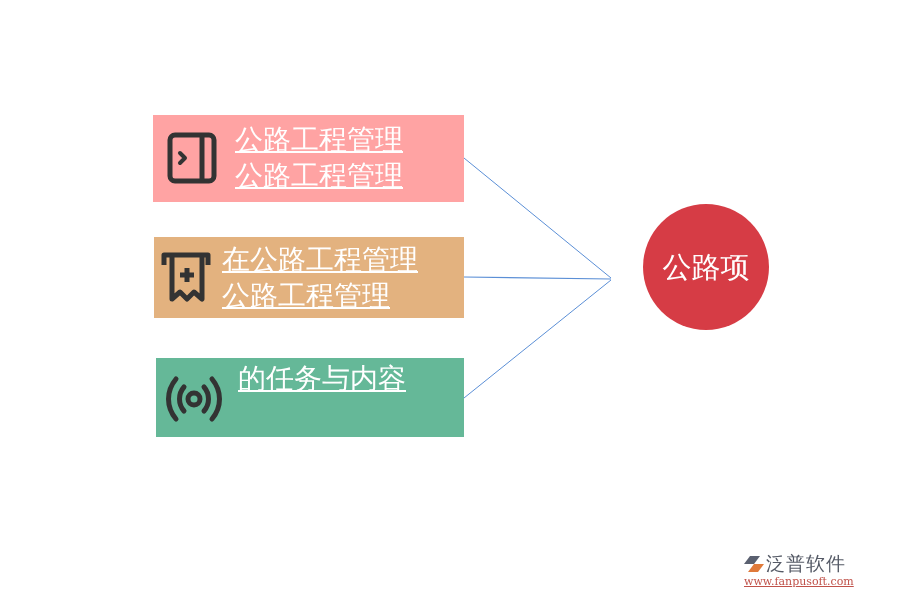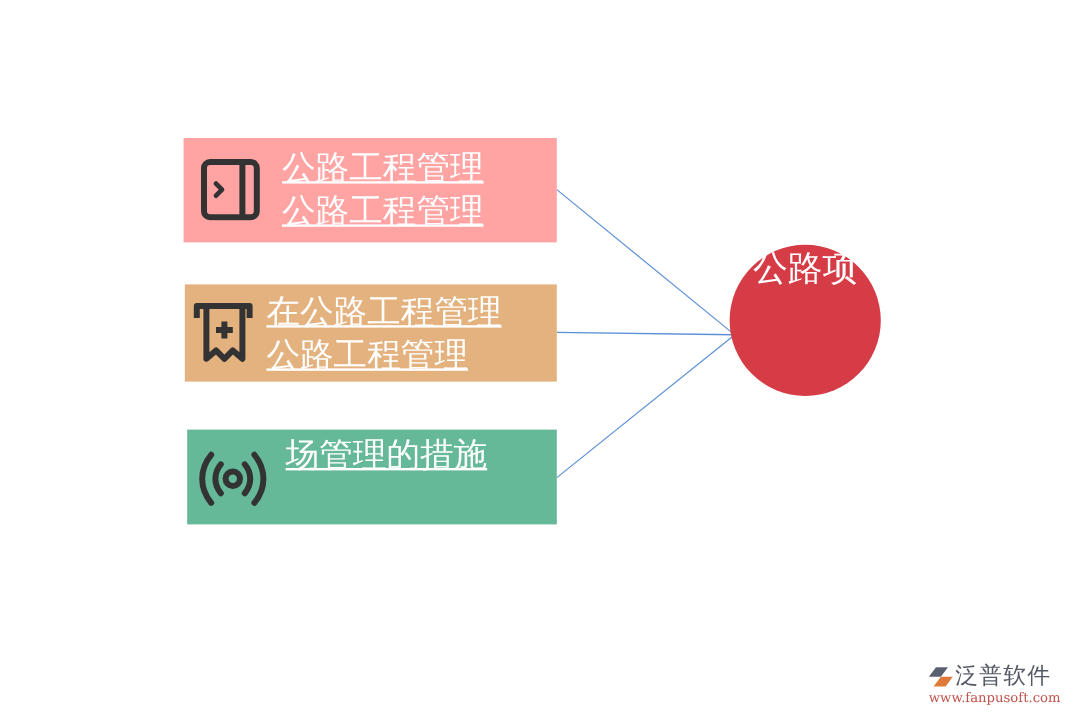--- a/index.html
+++ b/index.html
@@ -28,8 +28,8 @@
     #box3 .icon { left: 8px; top: 16px; }
     #box3 .text { left: 82px; top: 3px; }
     .hub {
-      position: absolute; left: 608px; top: 204px; width: 126px; height: 126px; border-radius: 50%;
-      display: flex; align-items: center; justify-content: flex-start; flex-direction: column;
+      position: absolute; left: 643px; top: 204px; width: 126px; height: 126px; border-radius: 50%;
+      display: flex; align-items: center; justify-content: center; flex-direction: column;
       color: #ffffff; font-size: 29px; line-height: 38px; text-align: center;
     }
     .logo {

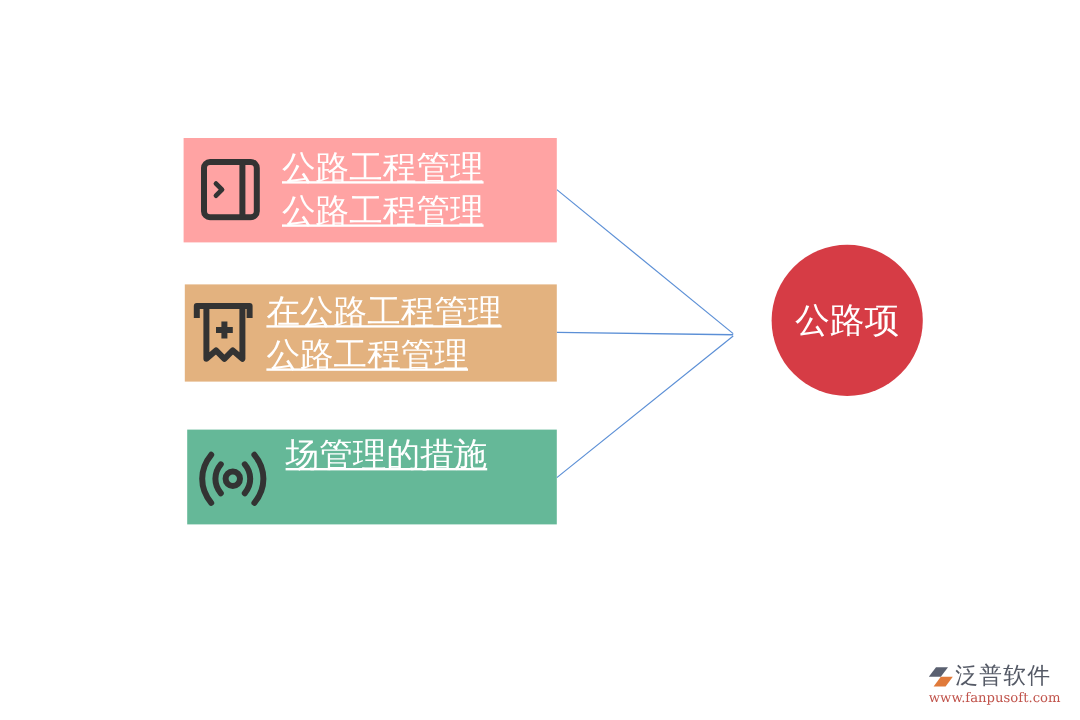--- a/index.html
+++ b/index.html
@@ -94,7 +94,7 @@
     </svg>
   </span>
   <div class="text">
-    <div>场管理的措施</div>
+    <div>的任务与内容</div>
   </div>
 </div>
 

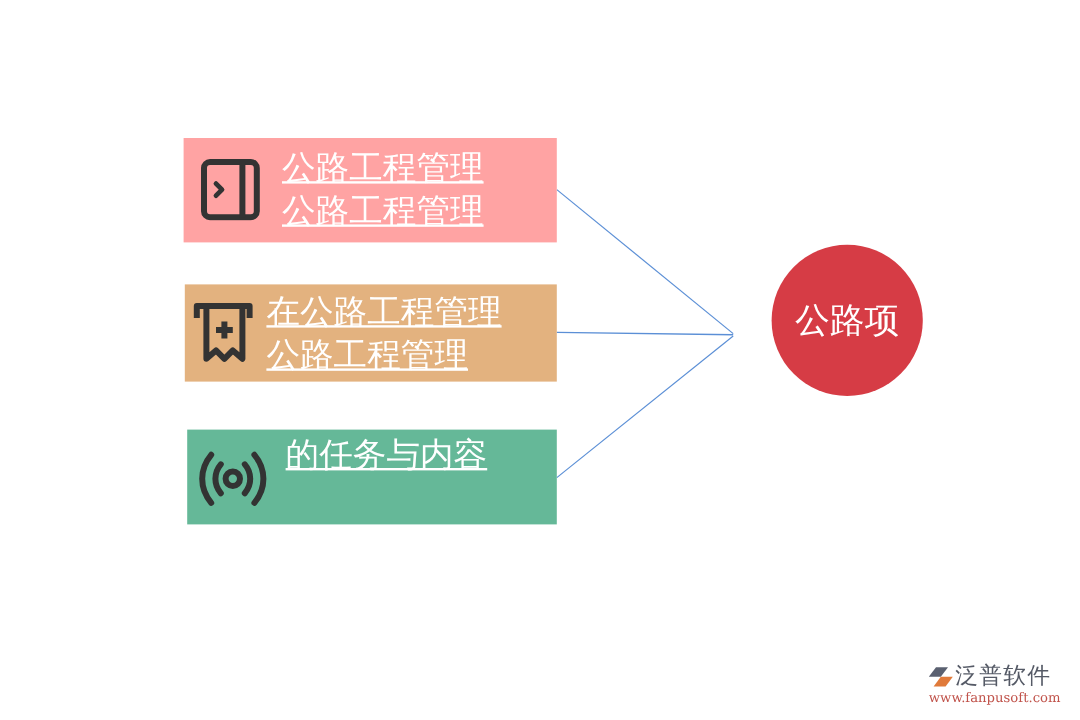--- a/index.html
+++ b/index.html
@@ -33,7 +33,7 @@
       color: #ffffff; font-size: 29px; line-height: 38px; text-align: center;
     }
     .logo {
-      position: absolute; left: 770px; top: 552px; width: 125px; height: 38px;
+      position: absolute; left: 740px; top: 552px; width: 125px; height: 38px;
     }
     .logo .brand {
       position: absolute; left: 26px; top: 0px; font-size: 19px; line-height: 22px; color: #555a66;

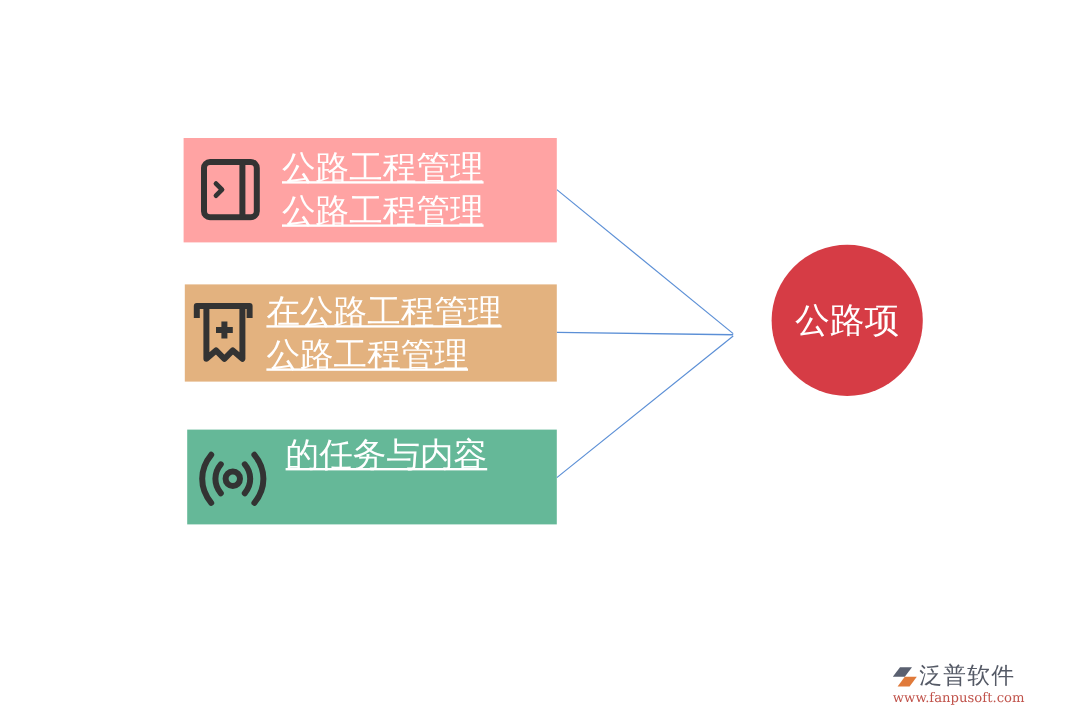--- a/index.html
+++ b/index.html
@@ -42,6 +42,7 @@
     .logo .url {
       position: absolute; left: 4px; top: 23px; font-size: 11px; line-height: 13px; color: #c0524a;
       font-family: "DejaVu Serif", "Liberation Serif", serif;
+      text-decoration: underline;
     }
     .logo .mark { position: absolute; left: 2px; top: 2px; }
   </style>

